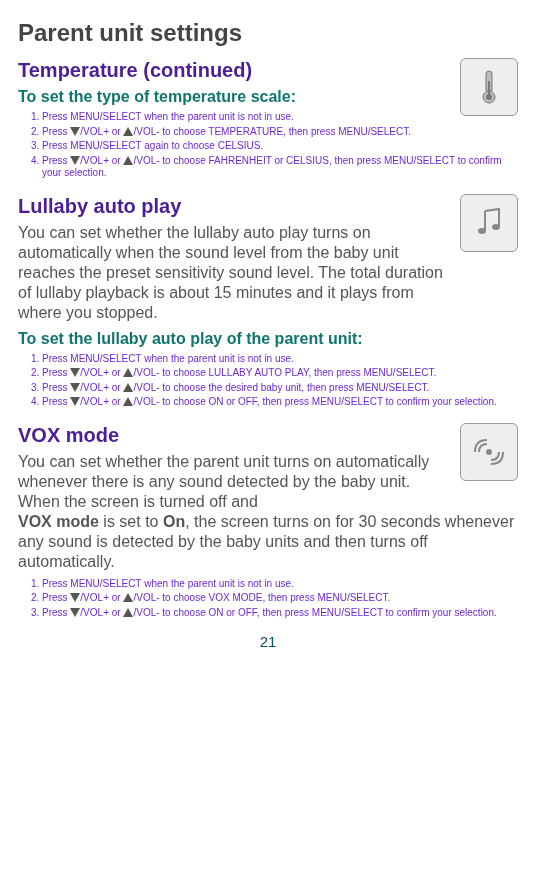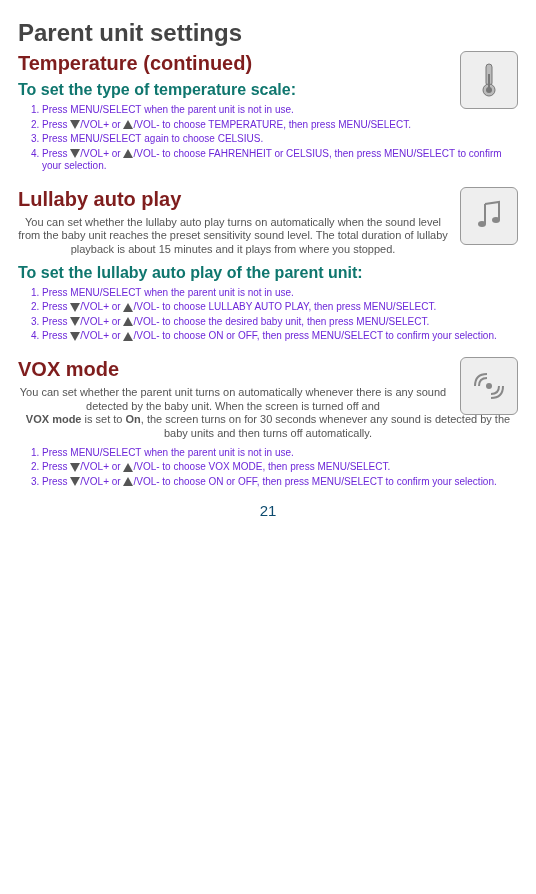--- a/index.html
+++ b/index.html
@@ -14,7 +14,7 @@
   .page-title {
     font-size: 24px;
     font-weight: bold;
-    margin: 0 0 3px 0;
+    margin: 0 0 10px 0;
     color: #444;
   }
   .section {

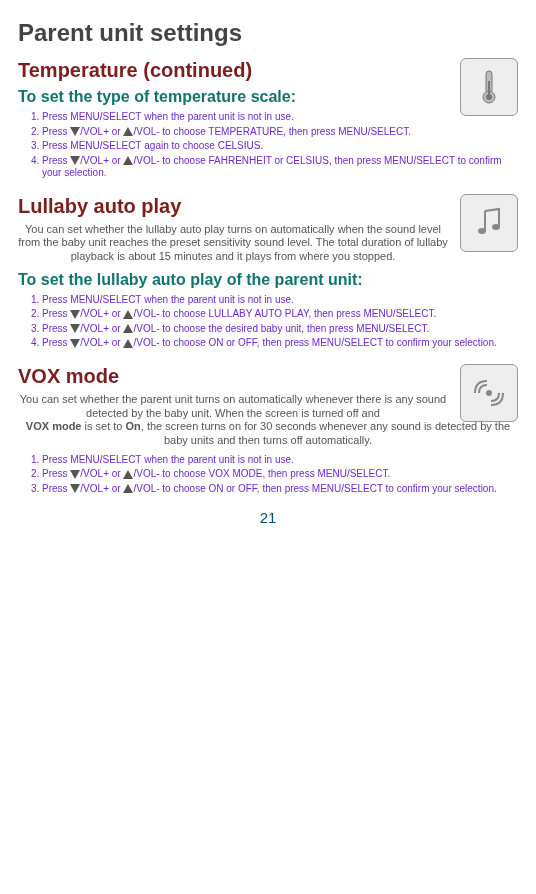--- a/index.html
+++ b/index.html
@@ -25,7 +25,7 @@
     font-size: 20px;
     font-weight: bold;
     margin: 0 0 4px 0;
-    color: #7f1d1d;
+    color: #4c1d95;
   }
   .sub-heading {
     font-size: 16px;

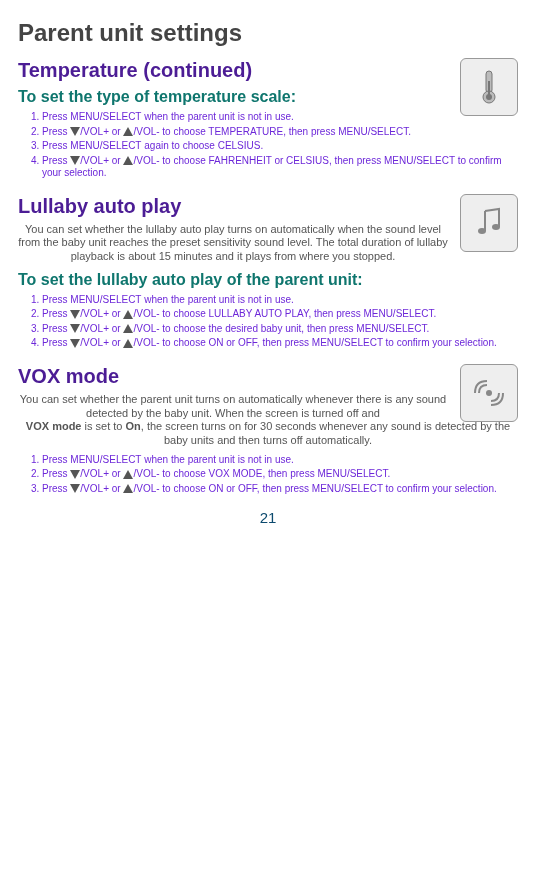--- a/index.html
+++ b/index.html
@@ -34,10 +34,9 @@
     color: #0f766e;
   }
   .body-text {
-    font-size: 11px;
+    font-size: 16px;
     margin: 0 0 6px 0;
     color: #555;
-    text-align: center;
   }
   .body-text .bold { font-weight: bold; }
   ol {

